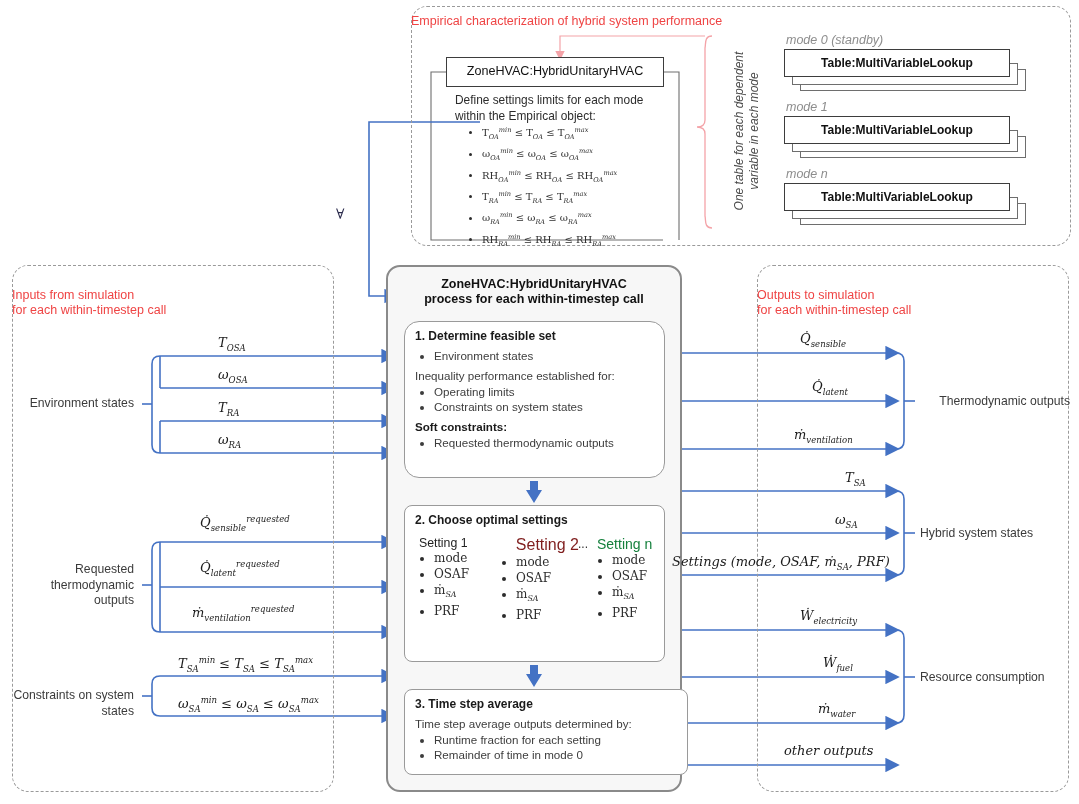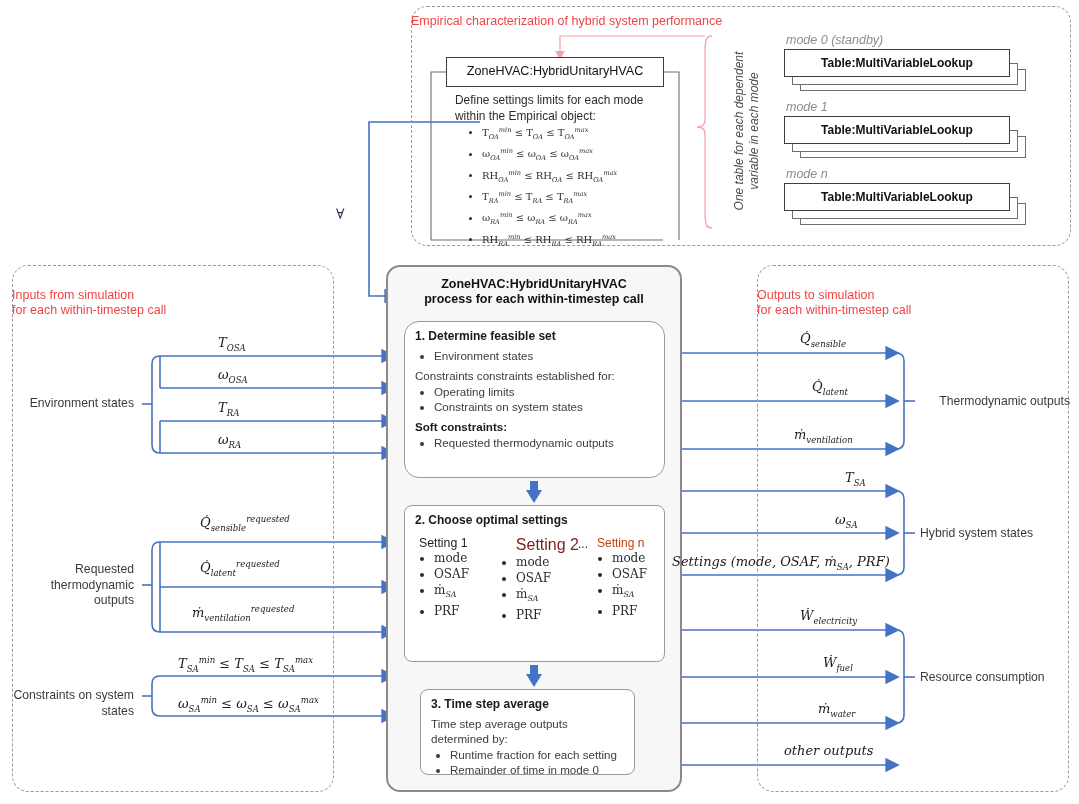--- a/index.html
+++ b/index.html
@@ -276,7 +276,7 @@
       <ul class="step-ul">
         <li>Environment states</li>
       </ul>
-      <p class="step-t">Constraints constraints established for:</p>
+      <p class="step-t">Inequality performance established for:</p>
       <ul class="step-ul">
         <li>Operating limits</li>
         <li>Constraints on system states</li>

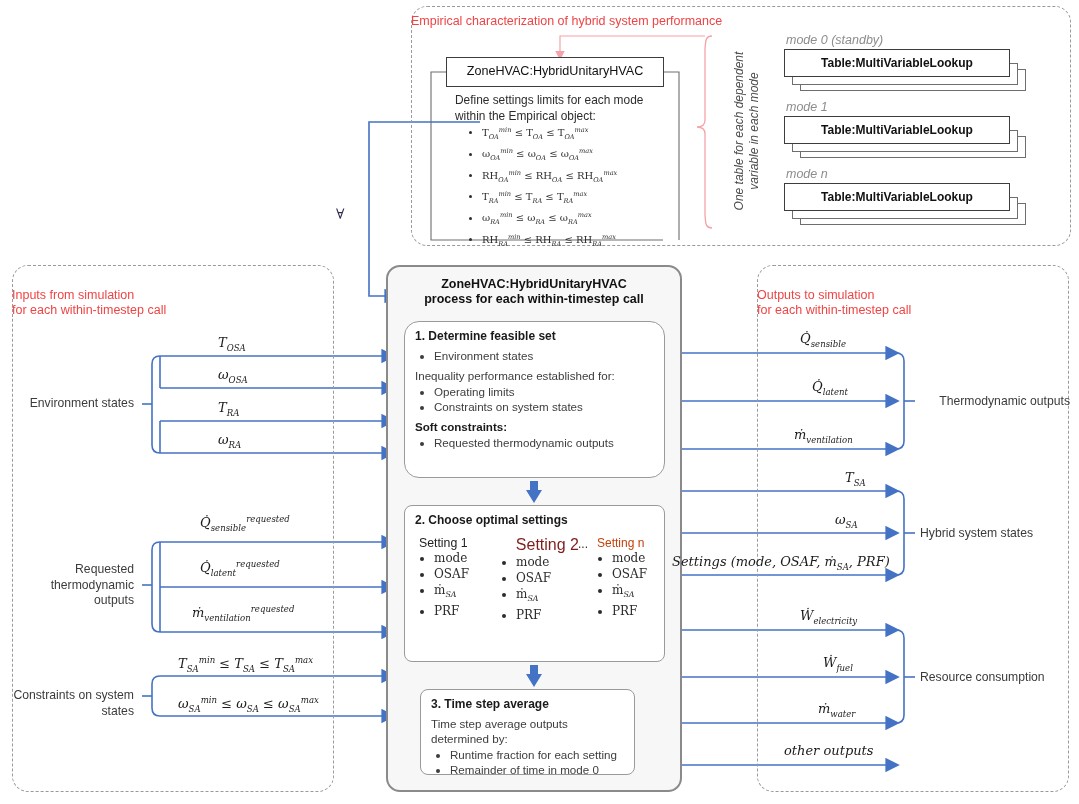--- a/index.html
+++ b/index.html
@@ -317,7 +317,7 @@
         </div>
         <div style="position:absolute;left:163px;top:1px;font-size:12px;color:#333;">...</div>
         <div style="position:absolute;left:182px;top:0;width:78px;">
-          <div style="font-size:12px;color:#c2410c;">Setting n</div>
+          <div style="font-size:14px;color:#15803d;">Setting n</div>
           <ul class="mathlist" style="position:static;padding-left:15px;font-size:12px;line-height:16px;" id="set-col-2">
               <li>mode</li>
               <li>OSAF</li>

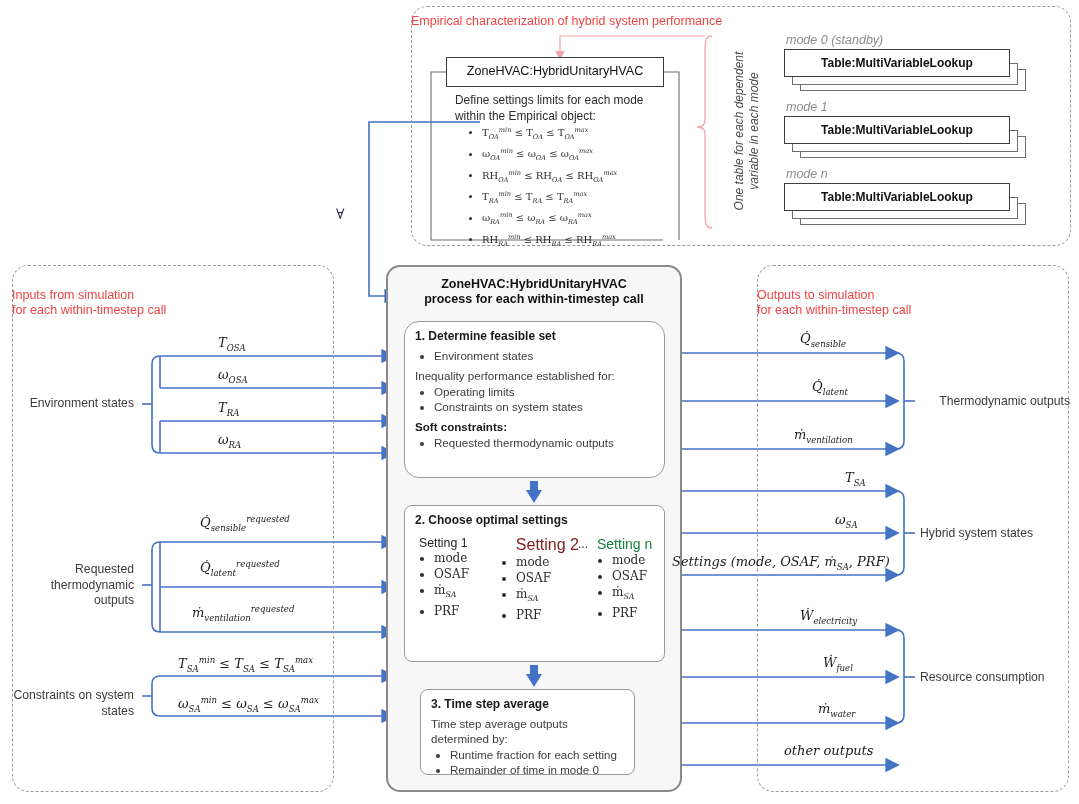--- a/index.html
+++ b/index.html
@@ -334,7 +334,7 @@
     <rect x="8" y="0" width="8" height="10" fill="#4472c4"></rect>
   </svg>
 
-  <div class="stepbox" style="left:404px;top:689px;width:215px;height:86px;margin-left:16px;">
+  <div class="stepbox" style="left:404px;top:689px;width:284px;height:86px;">
     <div class="step-inner">
       <div class="step-h">3. Time step average</div>
       <p class="step-t">Time step average outputs determined by:</p>

